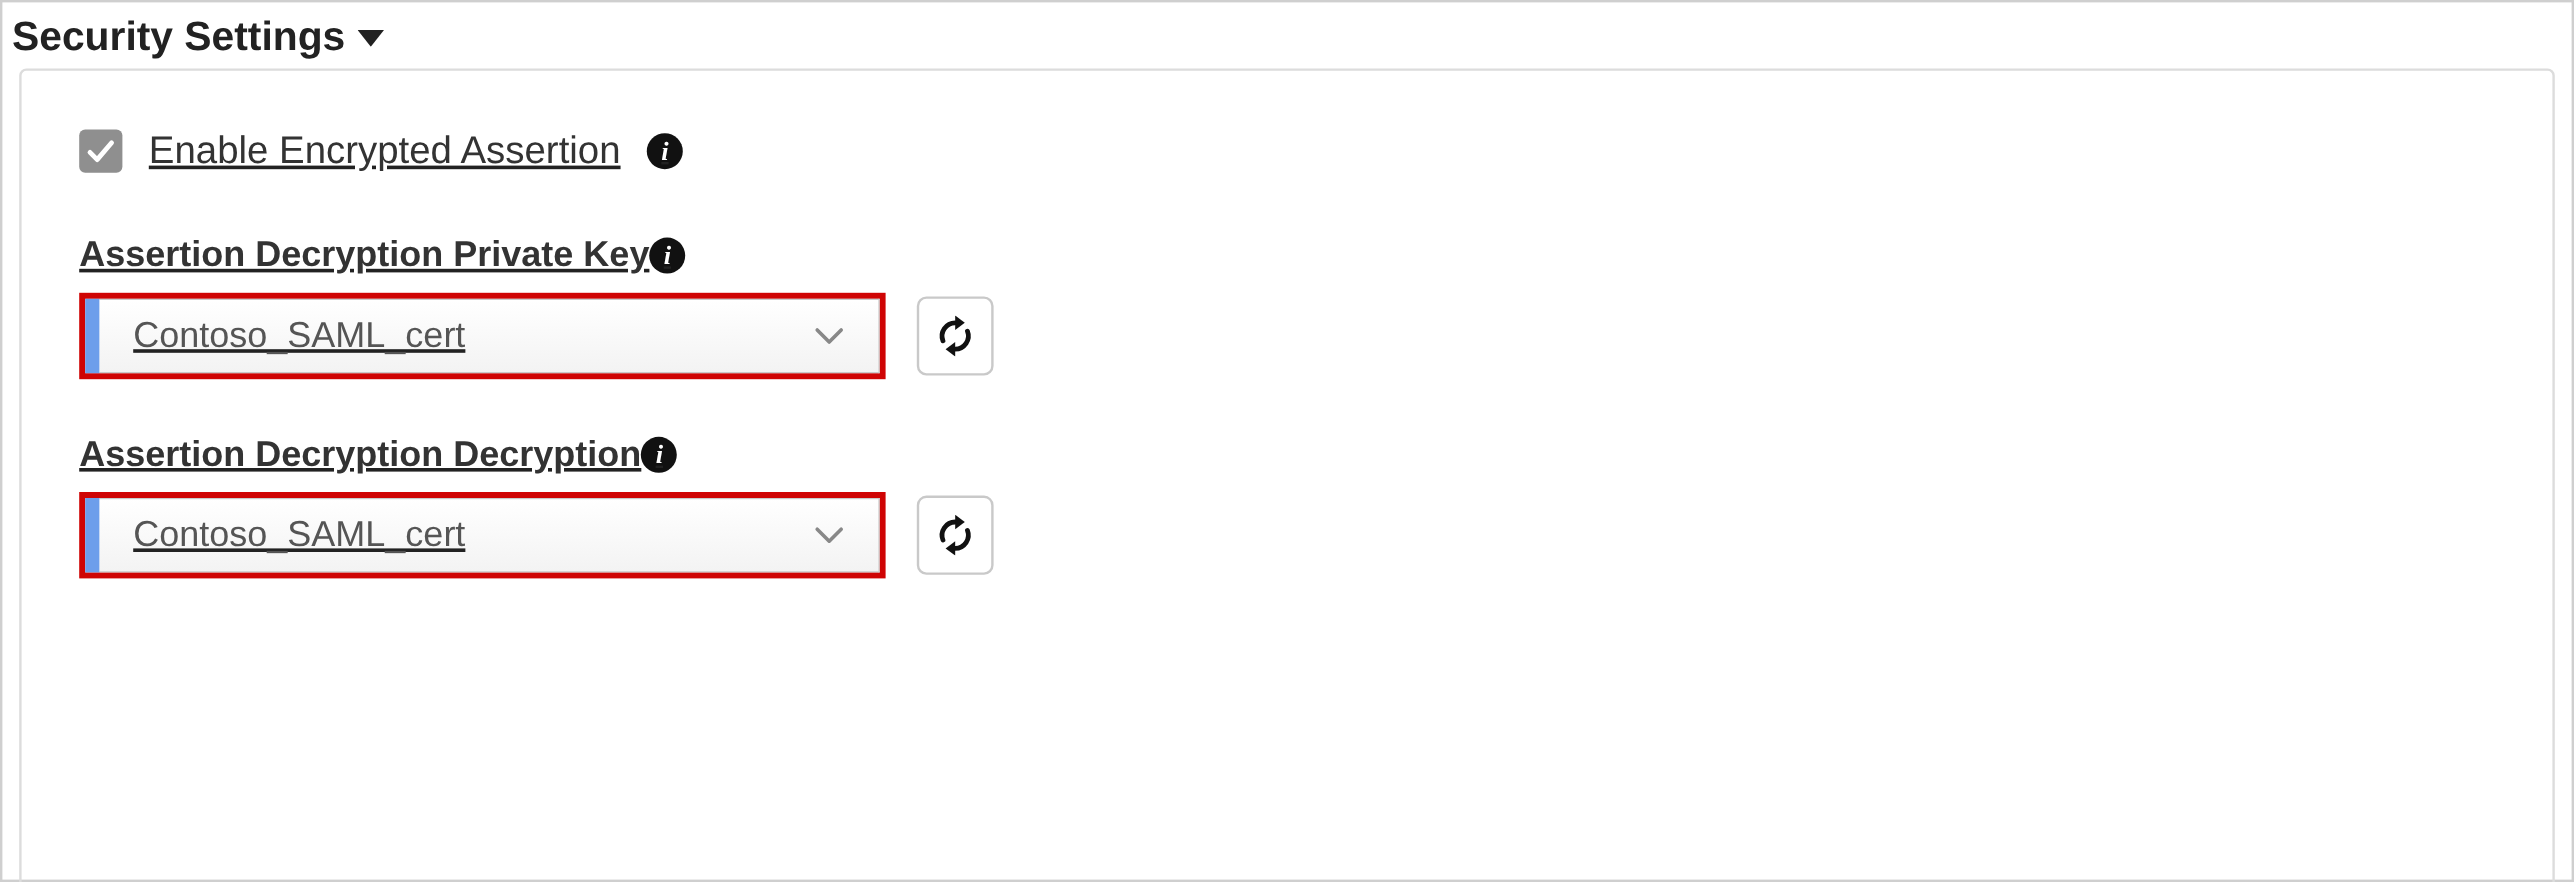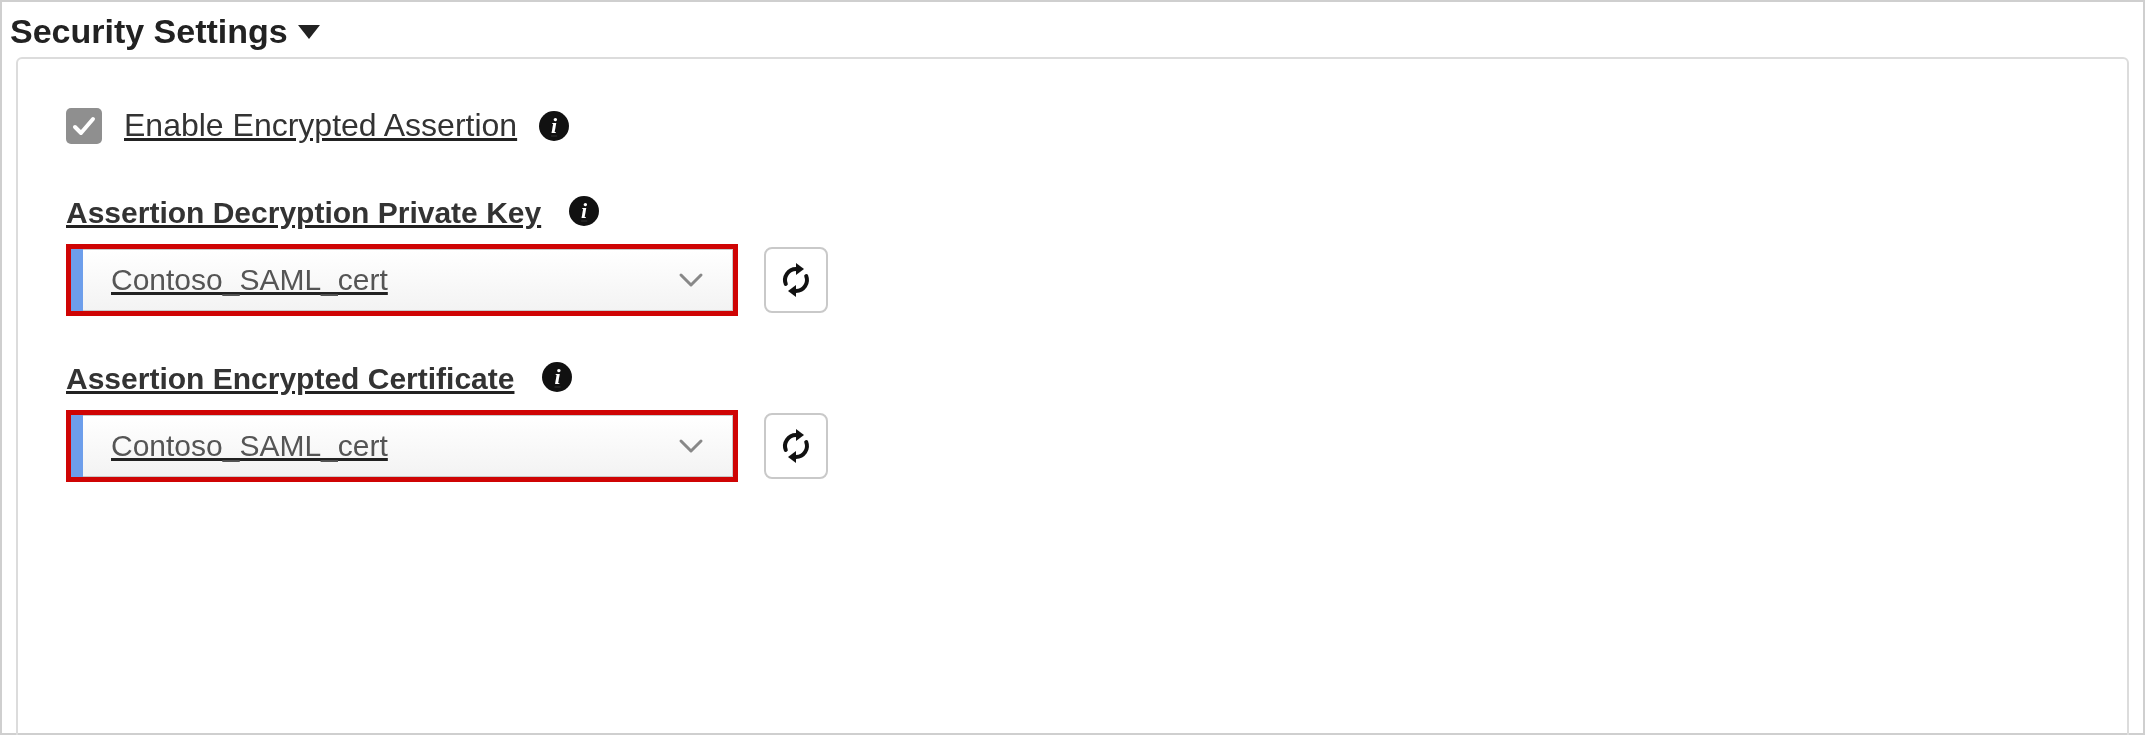--- a/index.html
+++ b/index.html
@@ -86,7 +86,8 @@
   .field-group { margin-bottom: 46px; }
   .field-label-row {
     display: flex;
-    gap: 28px;
+    align-items: center;
+    gap: 0;
     margin-bottom: 14px;
   }
   .field-label {

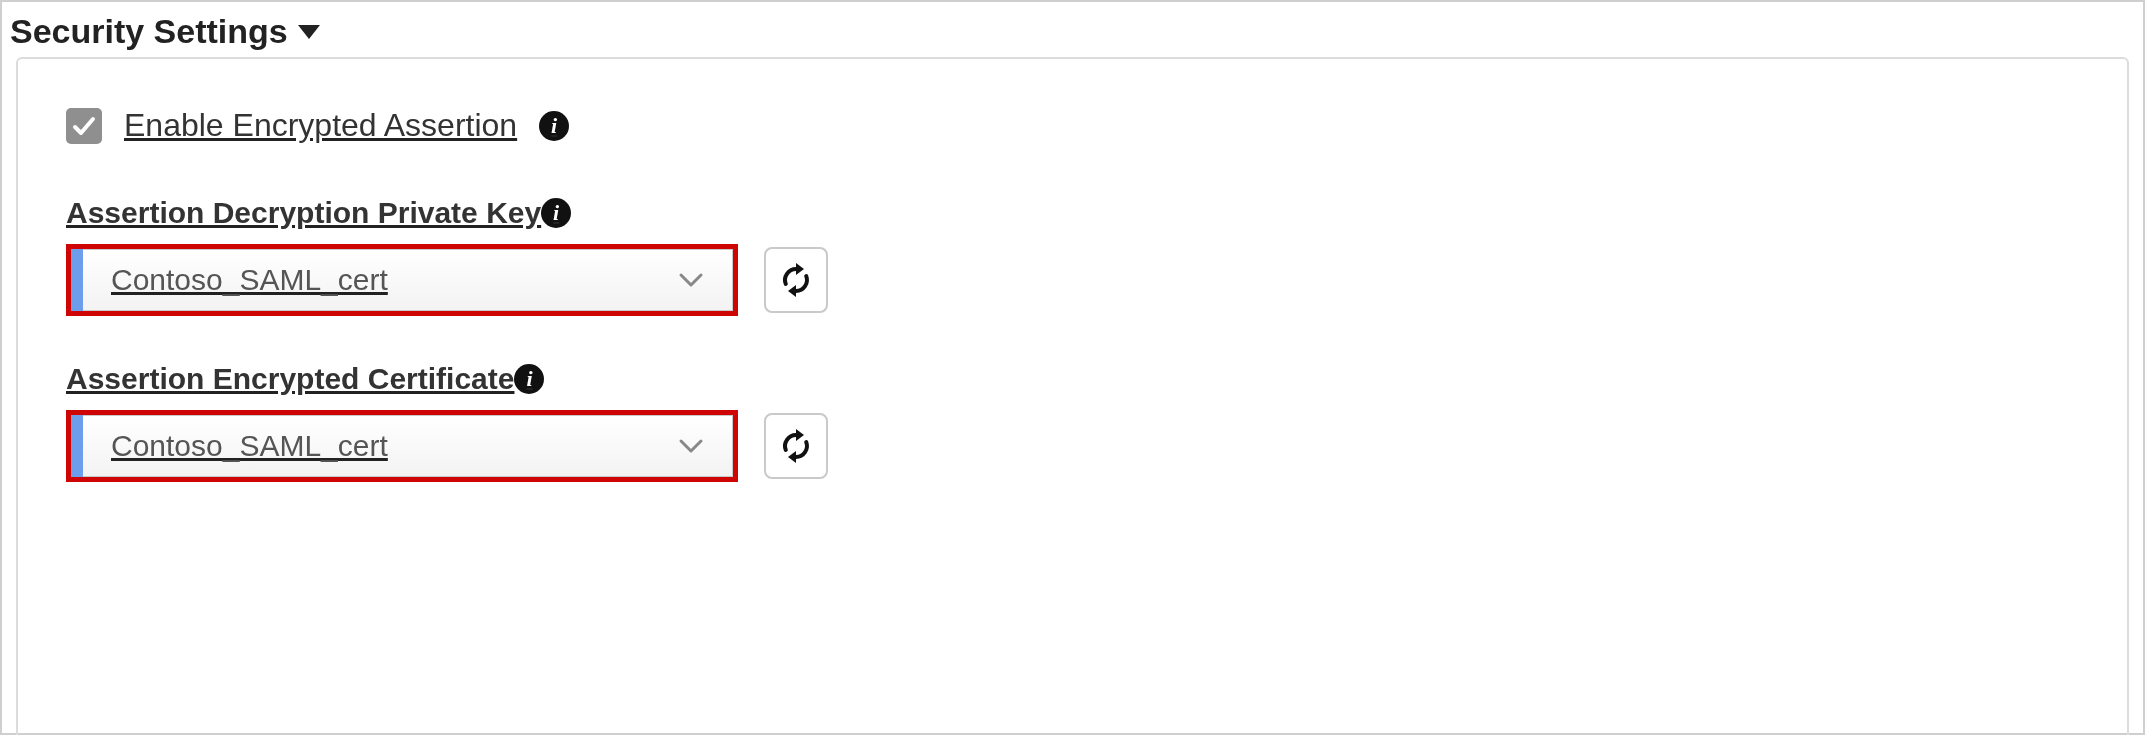--- a/index.html
+++ b/index.html
@@ -209,7 +209,7 @@
 
     <div class="field-group">
       <div class="field-label-row">
-        <span class="field-label">Assertion Encrypted Certificate</span>
+        <span class="field-label">Assertion Decryption Decryption</span>
         <span class="info-icon">
             <span>i</span>
           </span>

